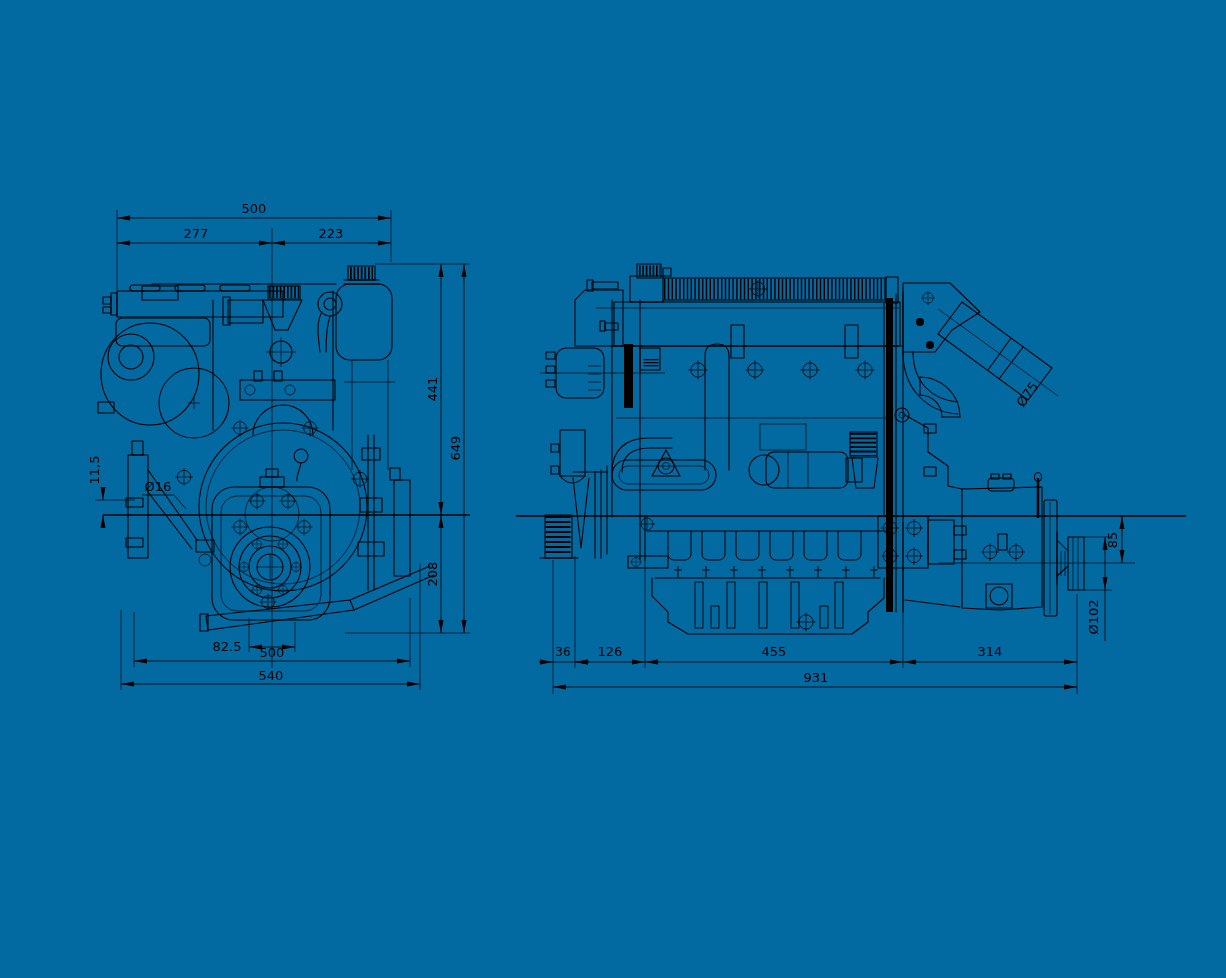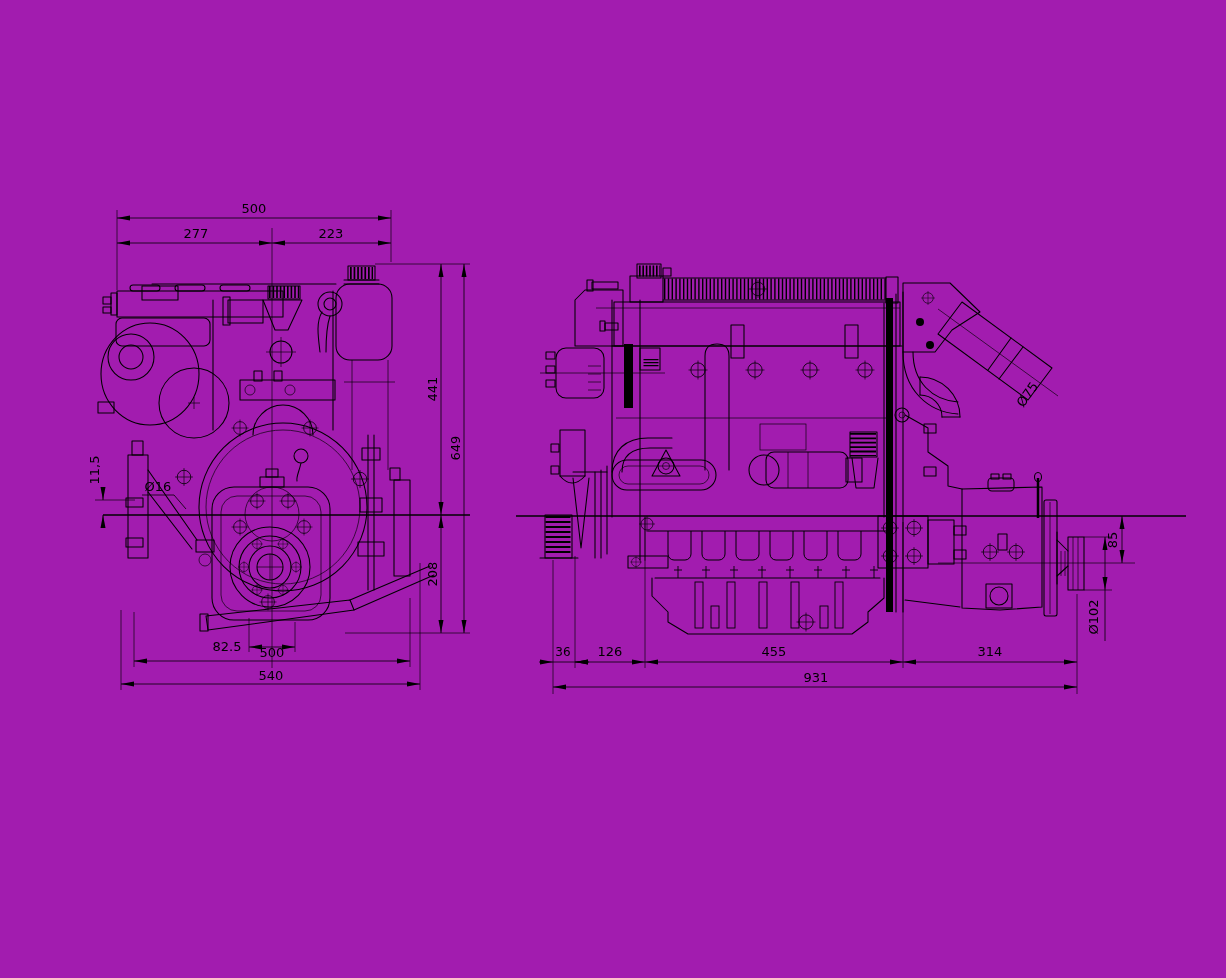--- a/index.html
+++ b/index.html
@@ -3,7 +3,7 @@
 <meta charset="utf-8">
 <style>
   html,body{margin:0;padding:0;background:#fff;}
-  .stage{position:relative;width:1226px;height:978px;background:#a21caf;overflow:hidden;
+  .stage{position:relative;width:1226px;height:978px;background:#0369a1;overflow:hidden;
          font-family:"DejaVu Sans",sans-serif;}
   svg{position:absolute;left:0;top:0;}
   .ol{fill:none;stroke:#000;stroke-width:1.05;stroke-linejoin:round;stroke-linecap:round;}

